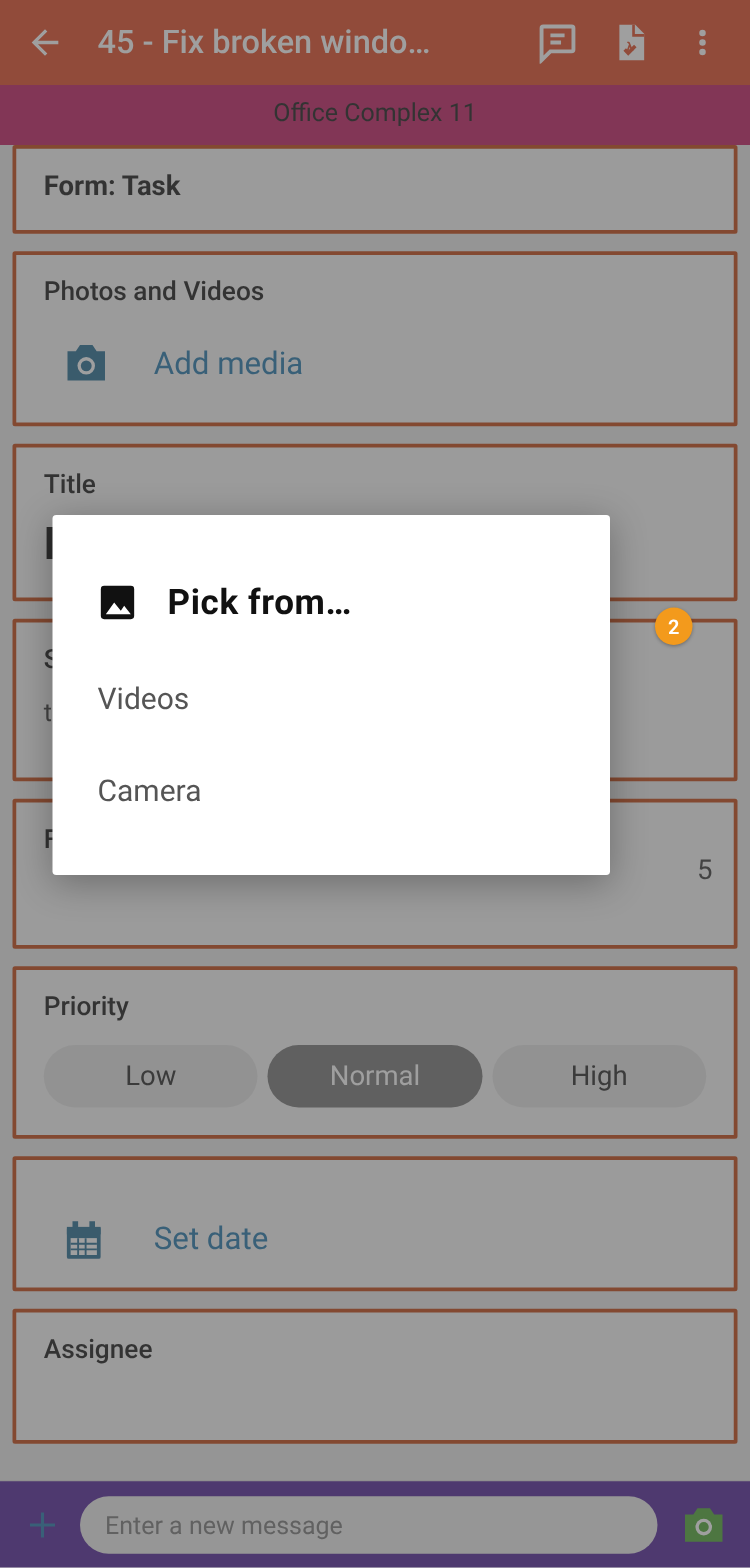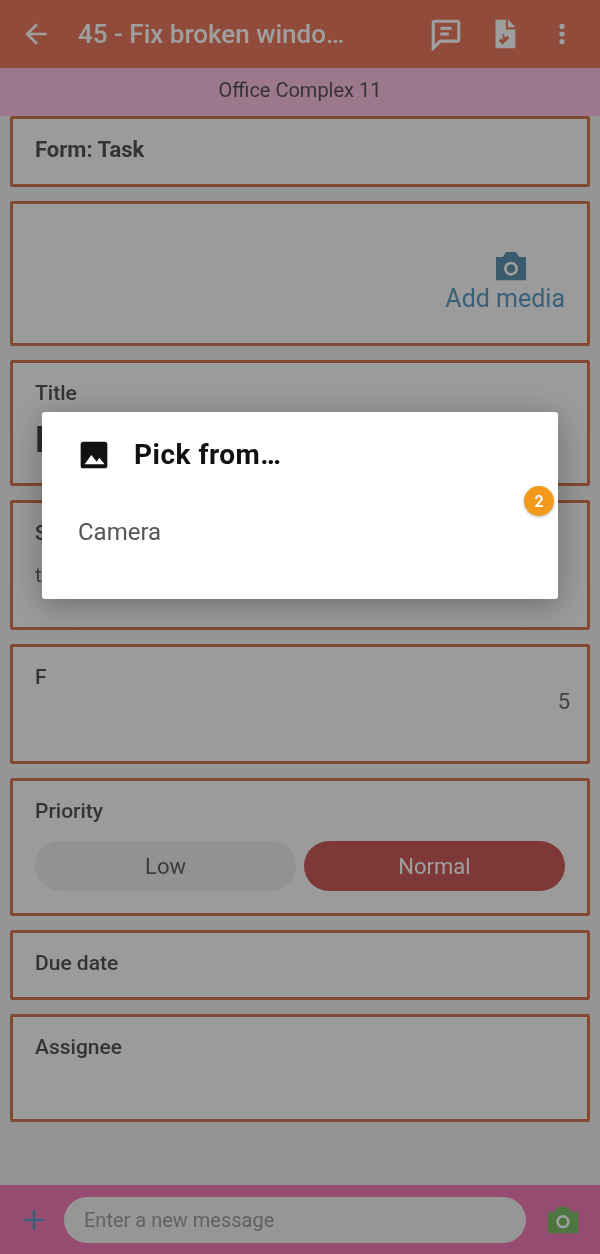--- a/index.html
+++ b/index.html
@@ -12,7 +12,7 @@
   .appbar .title { flex: 1; font-size: 26px; font-weight: 500; padding-left: 18px; white-space: nowrap; overflow: hidden; text-overflow: ellipsis; }
   .appbar .aicon { width: 52px; height: 52px; display:flex; align-items:center; justify-content:center; margin-left: 6px; }
 
-  .subheader { text-align: center; font-size: 20px; padding: 10px 0 14px; color: #111; background:#f9a8d4; }
+  .subheader { text-align: center; font-size: 20px; padding: 10px 0 14px; color: #111; background:#be185d; }
 
   .content { padding: 0 10px; }
 

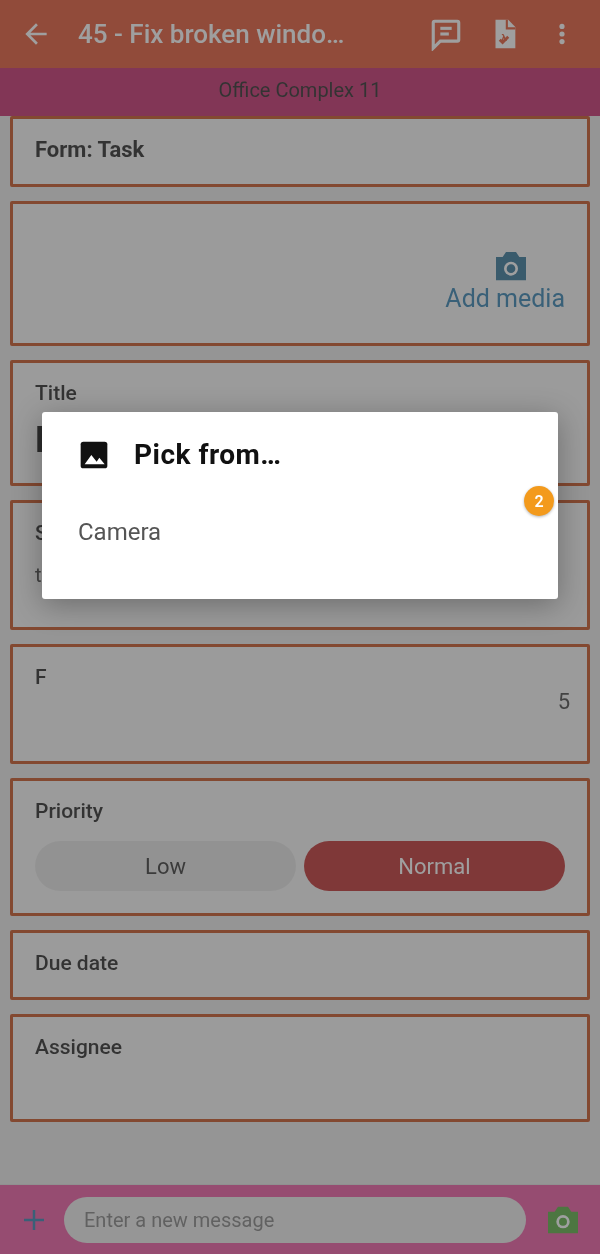--- a/index.html
+++ b/index.html
@@ -95,6 +95,7 @@
   </div>
 
   <div class="card" style="padding-bottom:30px;">
+    <div class="card-label thin">Photos and Videos</div>
     <div class="card-row">
       <div class="ricon">
         <svg width="40" height="34" viewBox="0 0 24 20">

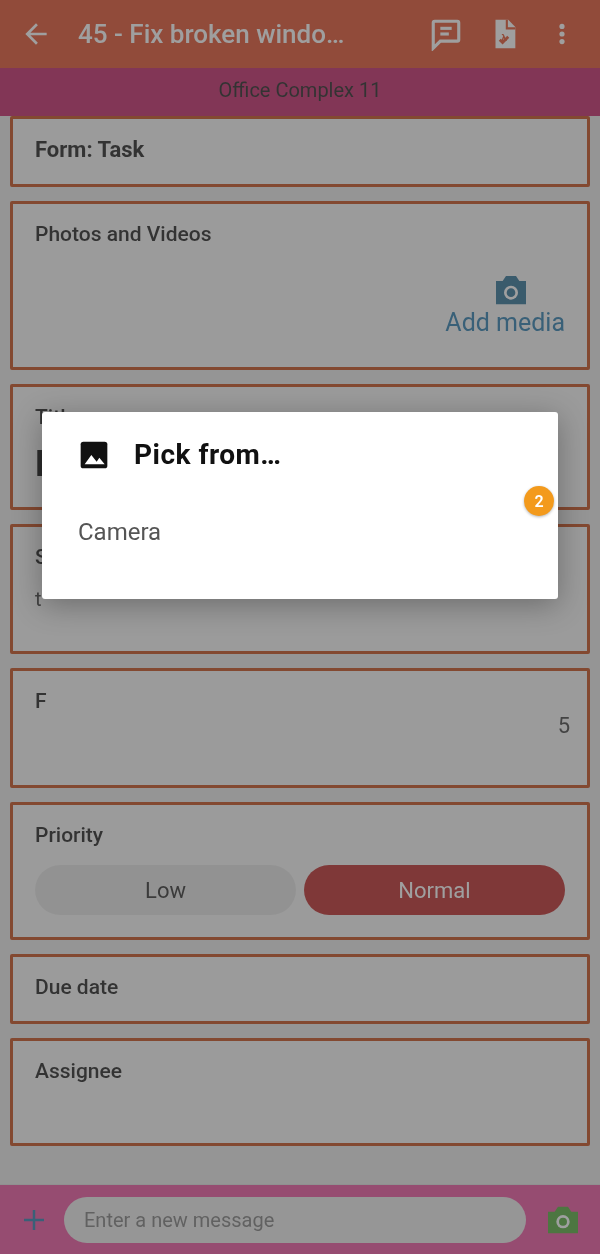--- a/index.html
+++ b/index.html
@@ -19,7 +19,7 @@
   .card { background: #f6f6f6; border: 3px solid #c2410c; border-radius: 2px; margin-bottom: 14px; padding: 18px 22px 22px; }
   .card-label { font-size: 22px; font-weight: 700; color: #111; }
   .card-label.thin { font-weight: 500; font-size: 21px; }
-  .card-row { display:flex; align-items:flex-end; margin-top: 28px; flex-direction: column; }
+  .card-row { display:flex; align-items:center; margin-top: 28px; }
   .card-row .ricon { width: 40px; height: 34px; margin-left: 14px; margin-right: 34px; }
   .card-row .rtext { font-size: 25px; color: #1e74a8; }
 

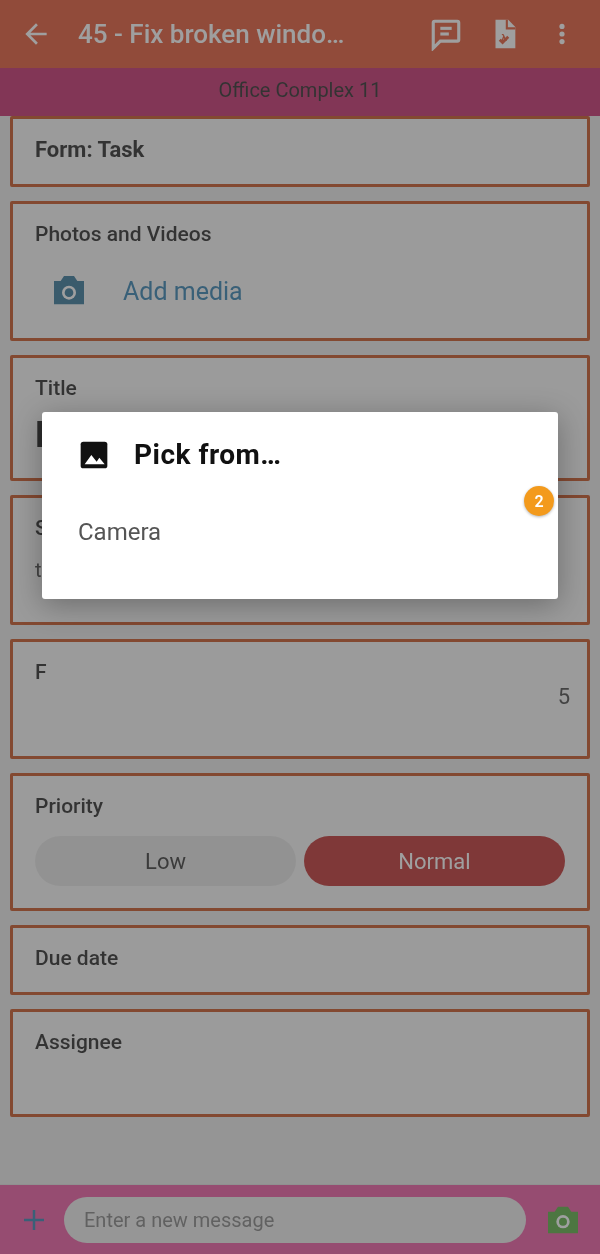--- a/index.html
+++ b/index.html
@@ -38,7 +38,7 @@
   
   .scrim { position:absolute; inset:0; background:rgba(80,80,80,0.55); }
 
-  .dialog { position:absolute; left: 42px; top: 412px; width: 516px; background:#fff; border-radius: 3px; box-shadow: 0 6px 30px rgba(0,0,0,0.3); padding: 26px 0 30px; }
+  .dialog { position:absolute; left: 42px; top: 412px; width: 446px; background:#fff; border-radius: 3px; box-shadow: 0 6px 30px rgba(0,0,0,0.3); padding: 53px 0 30px; }
   .dialog .dhead { display:flex; align-items:center; padding: 0 36px 24px; }
   .dialog .dhead .dicon { width: 32px; height:32px; margin-right: 24px; }
   .dialog .dhead .dtitle { font-size: 28px; font-weight: 700; color:#111; letter-spacing:0.5px; }

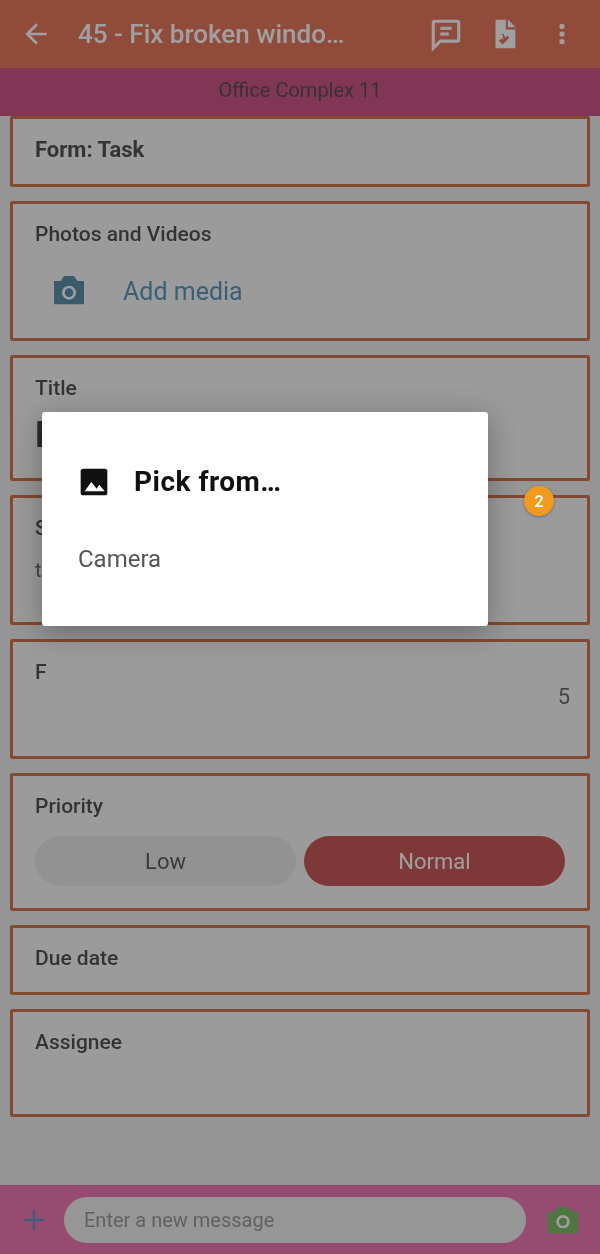--- a/index.html
+++ b/index.html
@@ -171,6 +171,7 @@
     </div>
     <div class="dtitle">Pick from…</div>
   </div>
+  <div class="ditem">Videos</div>
   <div class="ditem">Camera</div>
 </div>
 

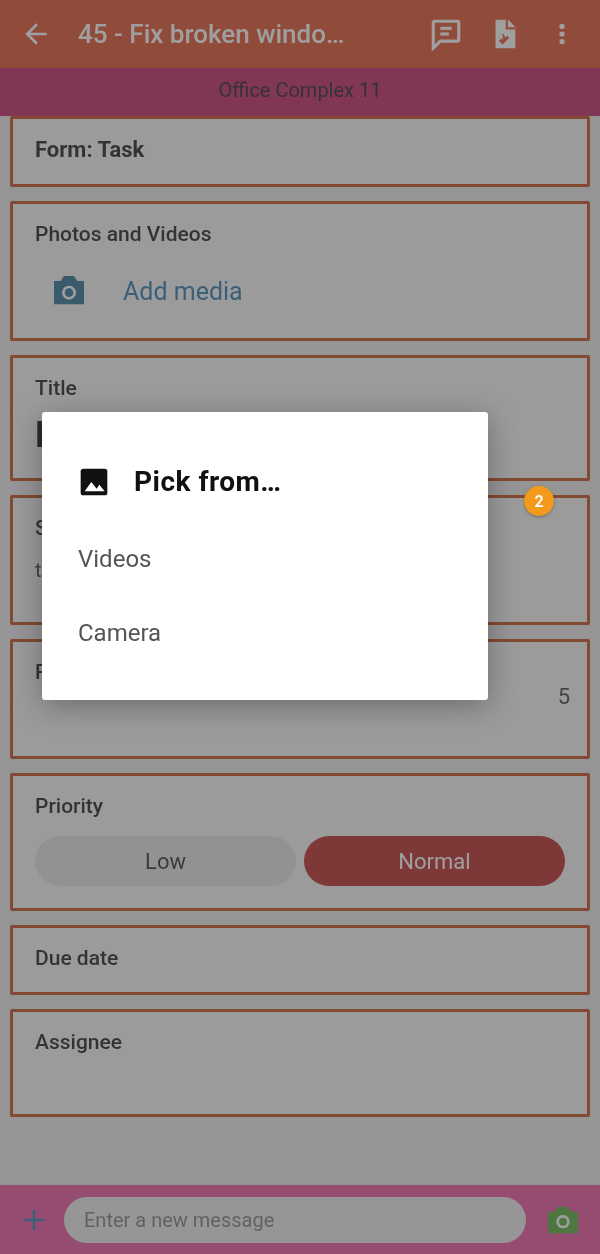--- a/index.html
+++ b/index.html
@@ -27,7 +27,7 @@
 
   .priority-row { display:flex; gap: 8px; margin-top: 18px; }
   .pill { flex:1; height: 50px; border-radius: 26px; display:flex; align-items:center; justify-content:center; font-size: 22px; background:#e3e3e3; color:#222; }
-  .pill.active { background:#b91c1c; color:#fff; }
+  .pill.active { background:#737373; color:#fff; }
 
   
   .msgbar { position:absolute; bottom:0; left:0; right:0; height: 70px; background:#ec4899; display:flex; align-items:center; padding: 0 14px; border-top:1px solid #ddd;text-align:center; }

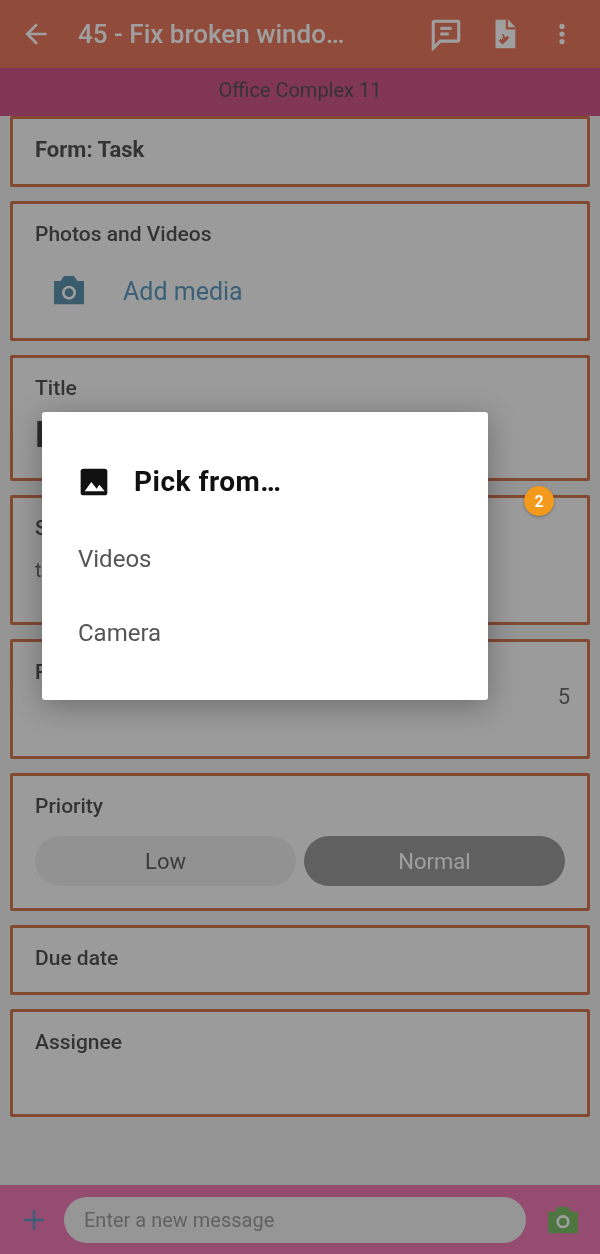--- a/index.html
+++ b/index.html
@@ -128,6 +128,7 @@
     <div class="priority-row">
       <div class="pill">Low</div>
       <div class="pill active">Normal</div>
+      <div class="pill">High</div>
     </div>
   </div>
 

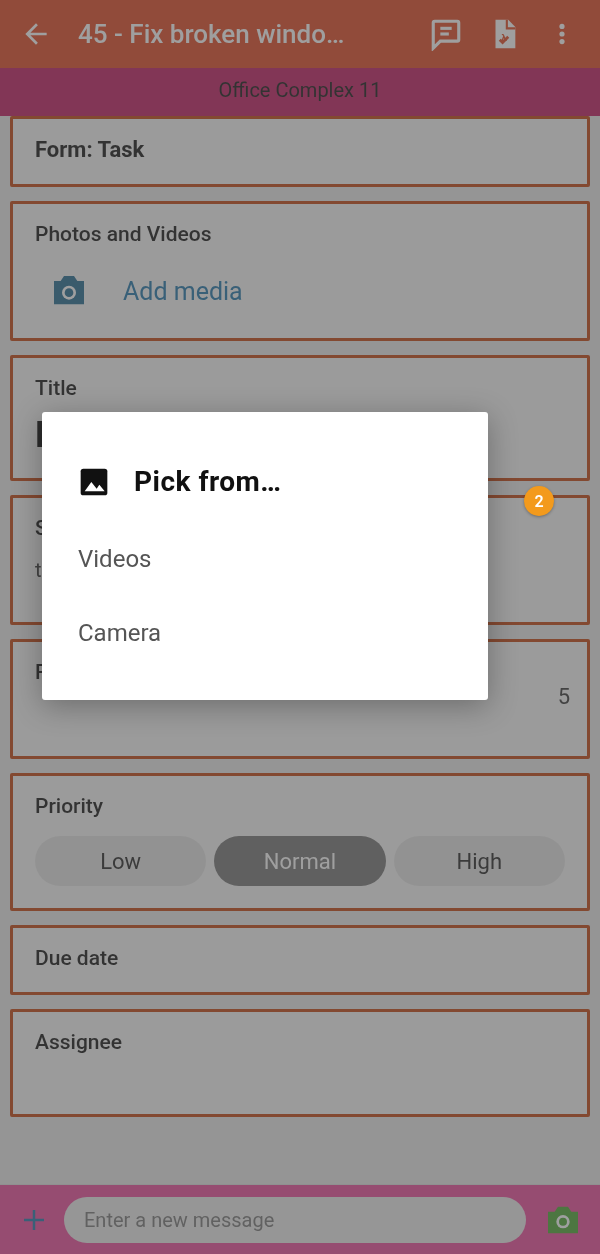--- a/index.html
+++ b/index.html
@@ -133,7 +133,6 @@
   </div>
 
   <div class="card">
-    <div class="card-label thin">Due date</div>
   </div>
 
   <div class="card" style="padding-bottom:60px;">

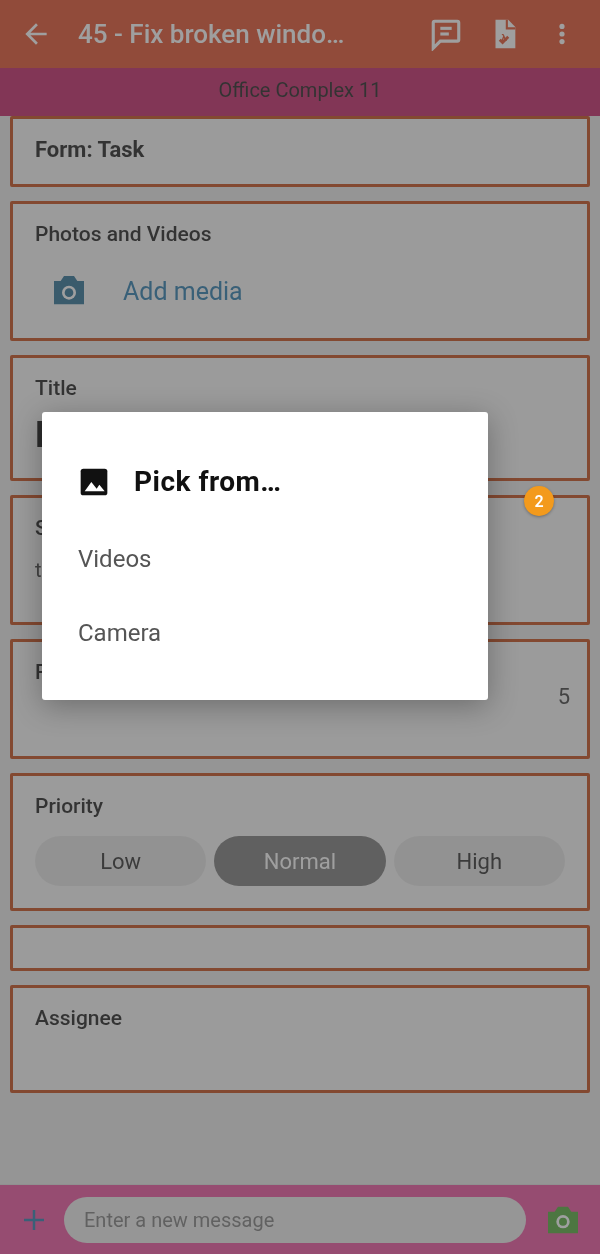--- a/index.html
+++ b/index.html
@@ -133,6 +133,22 @@
   </div>
 
   <div class="card">
+    <div class="card-row">
+      <div class="ricon">
+        <svg width="36" height="36" viewBox="0 0 24 24">
+            <rect x="3" y="5" width="18" height="17" rx="1" fill="#20688f"></rect>
+            <rect x="3" y="5" width="18" height="4" fill="#20688f"></rect>
+            <rect x="6" y="2" width="3" height="5" fill="#20688f"></rect>
+            <rect x="15" y="2" width="3" height="5" fill="#20688f"></rect>
+            <rect x="5" y="11" width="14" height="9" fill="#fff"></rect>
+            <line x1="5" y1="14" x2="19" y2="14" stroke="#20688f"></line>
+            <line x1="5" y1="17" x2="19" y2="17" stroke="#20688f"></line>
+            <line x1="9" y1="11" x2="9" y2="20" stroke="#20688f"></line>
+            <line x1="13" y1="11" x2="13" y2="20" stroke="#20688f"></line>
+          </svg>
+      </div>
+      <div class="rtext">Set date</div>
+    </div>
   </div>
 
   <div class="card" style="padding-bottom:60px;">

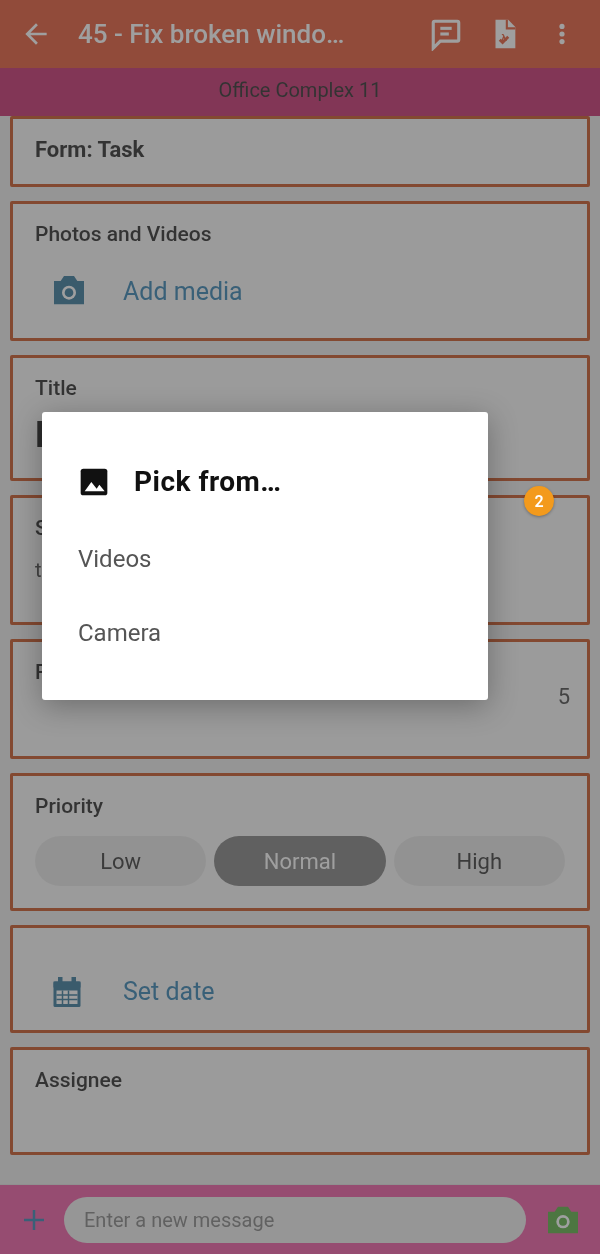--- a/index.html
+++ b/index.html
@@ -30,7 +30,7 @@
   .pill.active { background:#737373; color:#fff; }
 
   
-  .msgbar { position:absolute; bottom:0; left:0; right:0; height: 70px; background:#ec4899; display:flex; align-items:center; padding: 0 14px; border-top:1px solid #ddd;text-align:center; }
+  .msgbar { position:absolute; bottom:0; left:0; right:0; height: 70px; background:#4c1d95; display:flex; align-items:center; padding: 0 14px; border-top:1px solid #ddd;text-align:center; }
   .msgbar .plus { width: 40px; height:40px; display:flex; align-items:center; justify-content:center; margin-right:10px; }
   .msgbar .input { flex:1; height: 46px; border-radius: 24px; background:#ececec; display:flex; align-items:center; padding:0 20px; color:#777; font-size:20px; }
   .msgbar .cam { width: 46px; height:42px; margin-left:14px; display:flex; align-items:center; justify-content:center; }

